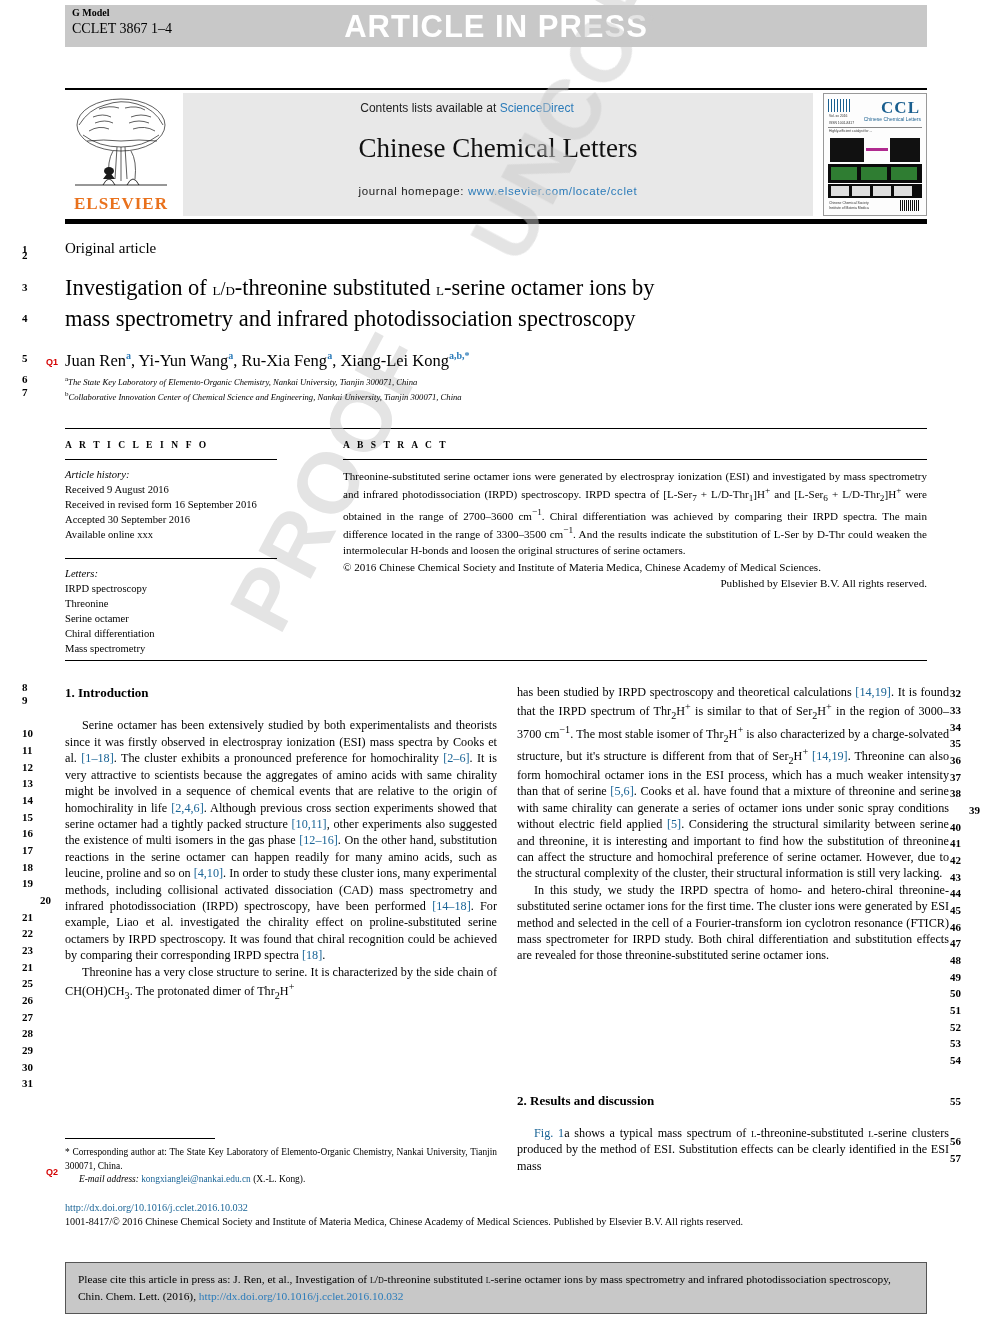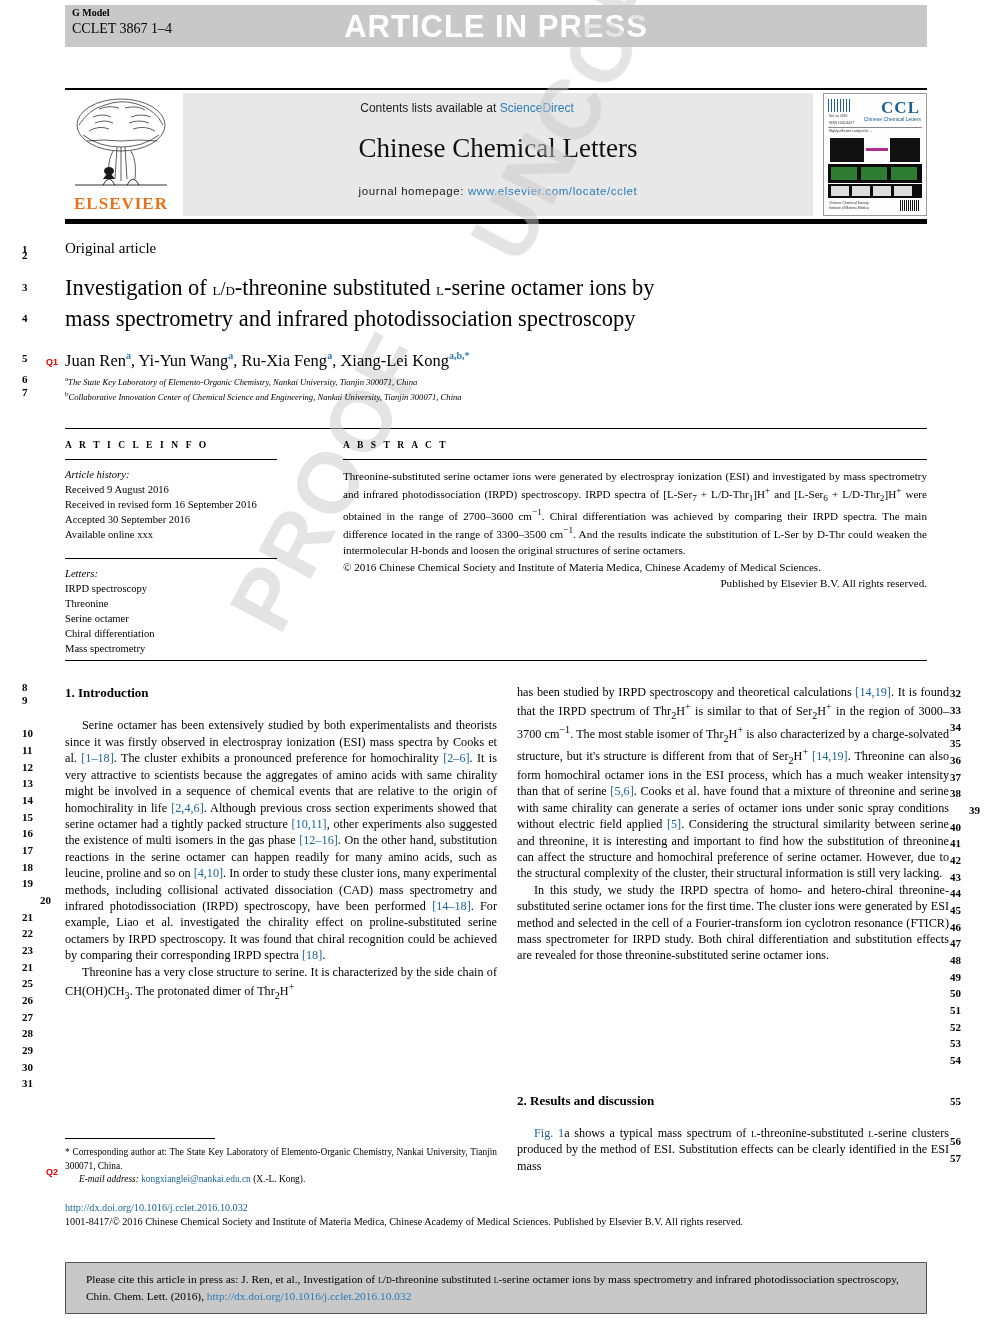--- a/index.html
+++ b/index.html
@@ -483,7 +483,7 @@
     z-index: 4;
   }
   .citebox .inner {
-    padding: 8px 12px 0 20px;
+    padding: 8px 12px 0 12px;
     font-family: "Liberation Serif", serif;
     font-size: 11.4px;
     line-height: 1.45;

